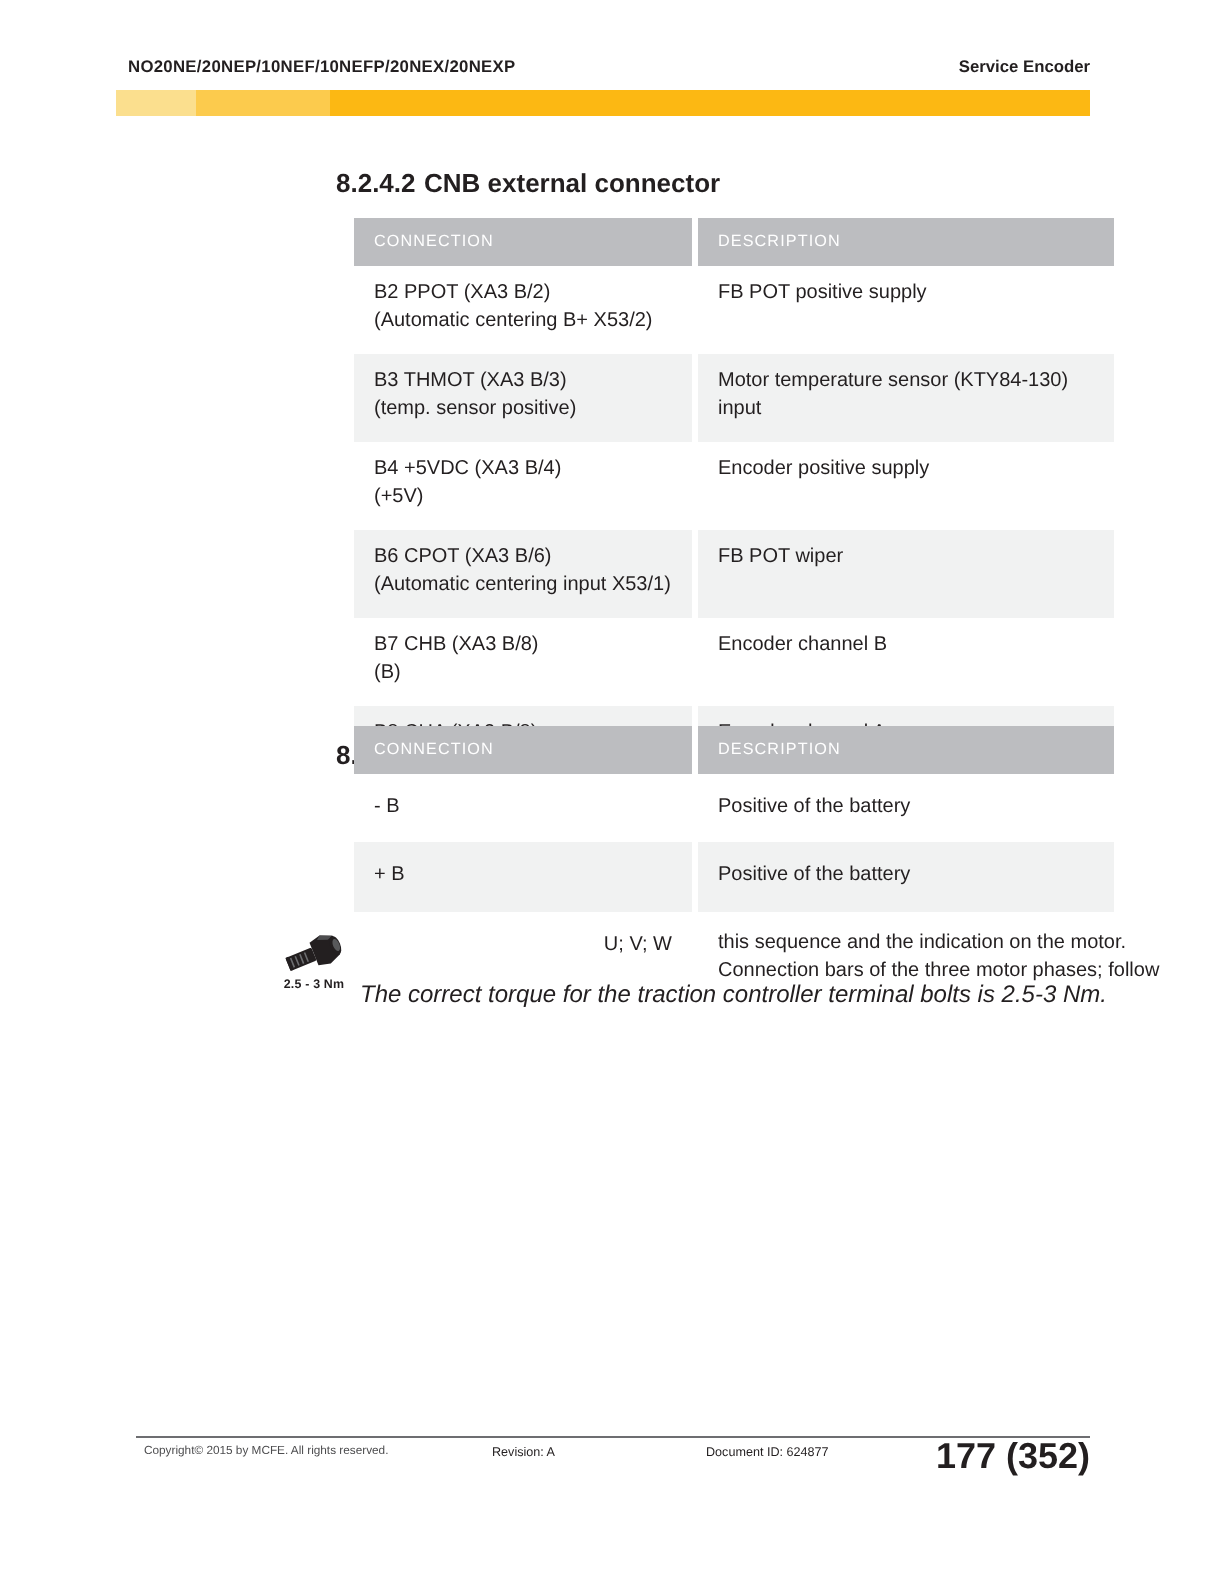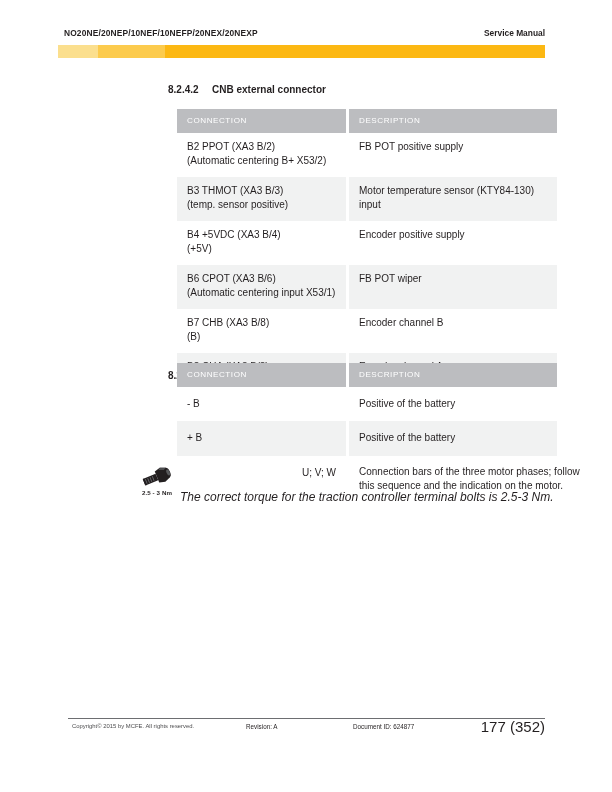--- a/index.html
+++ b/index.html
@@ -211,7 +211,7 @@
 
   <div class="doc-header">
     <div class="model">NO20NE/20NEP/10NEF/10NEFP/20NEX/20NEXP</div>
-    <div class="manual">Service Manual</div>
+    <div class="manual">Service Encoder</div>
   </div>
   <div class="header-rule">
     <div class="seg-a"></div>

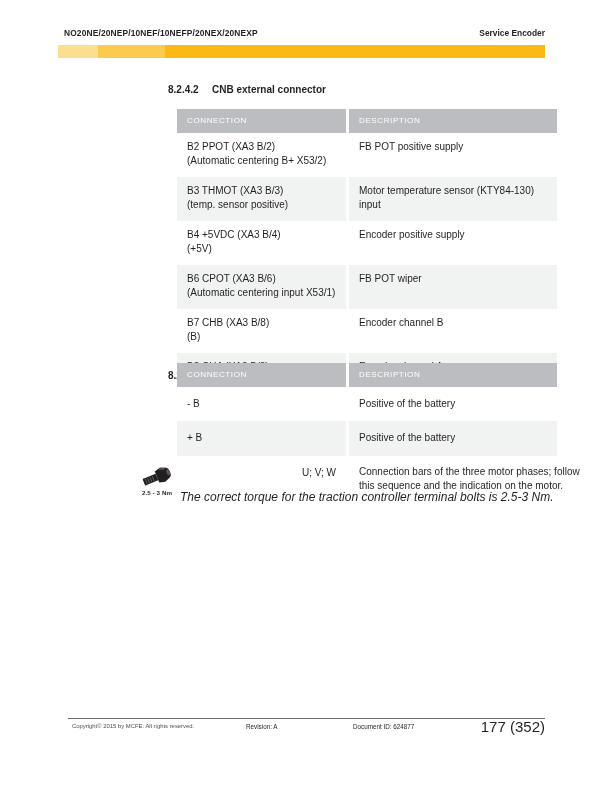--- a/index.html
+++ b/index.html
@@ -65,7 +65,7 @@
   
   .section-heading {
     position: absolute;
-    font-size: 10px;
+    font-size: 13px;
     font-weight: bold;
     color: #231f20;
     white-space: nowrap;

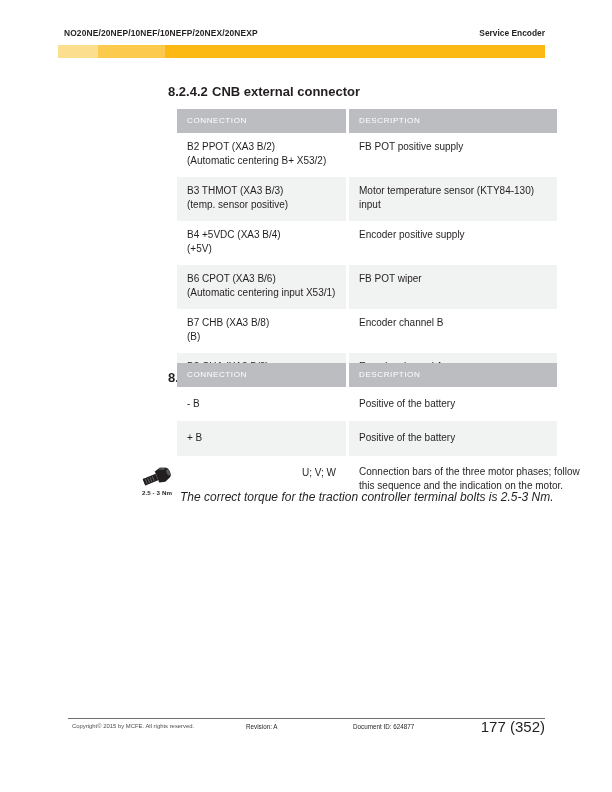--- a/index.html
+++ b/index.html
@@ -314,8 +314,8 @@
       <div class="cell c-conn" style="padding-top:10px;padding-bottom:10px;text-align:right;">U; V; W</div>
       <div class="cell gap"></div>
       <div class="cell c-desc" style="padding-top:9px;padding-bottom:9px;">
+        <span class="line">this sequence and the indication on the motor.</span>
         <span class="line">Connection bars of the three motor phases; follow</span>
-        <span class="line">this sequence and the indication on the motor.</span>
       </div>
     </div>
   </div>

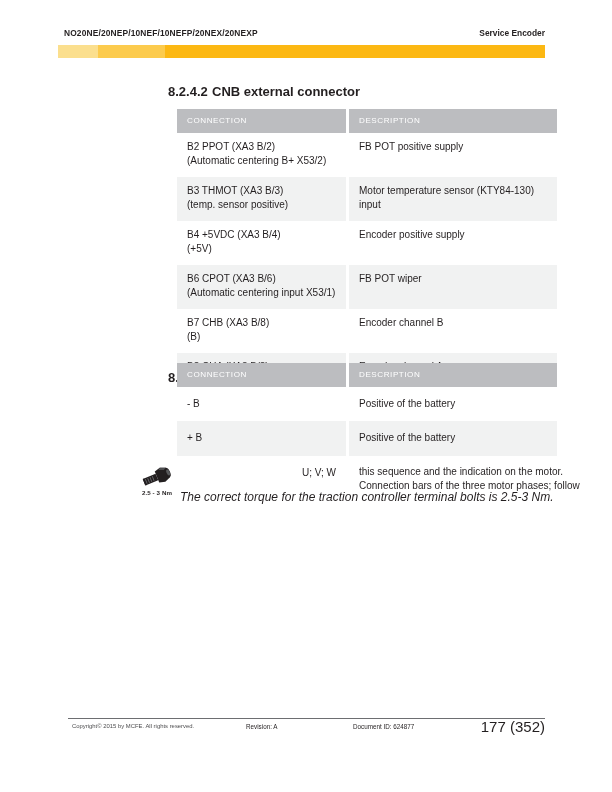--- a/index.html
+++ b/index.html
@@ -197,8 +197,8 @@
     position: absolute;
     right: 0;
     top: 0px;
-    font-size: 15px;
-    font-weight: normal;
+    font-size: 18px;
+    font-weight: bold;
     color: #231f20;
     white-space: nowrap;
     margin-left: 20px;

